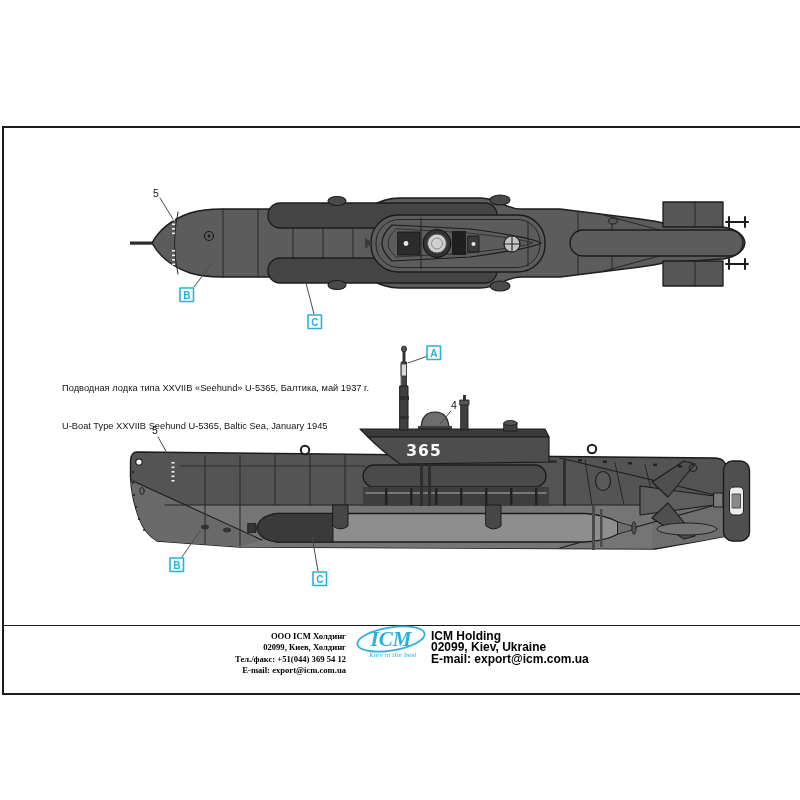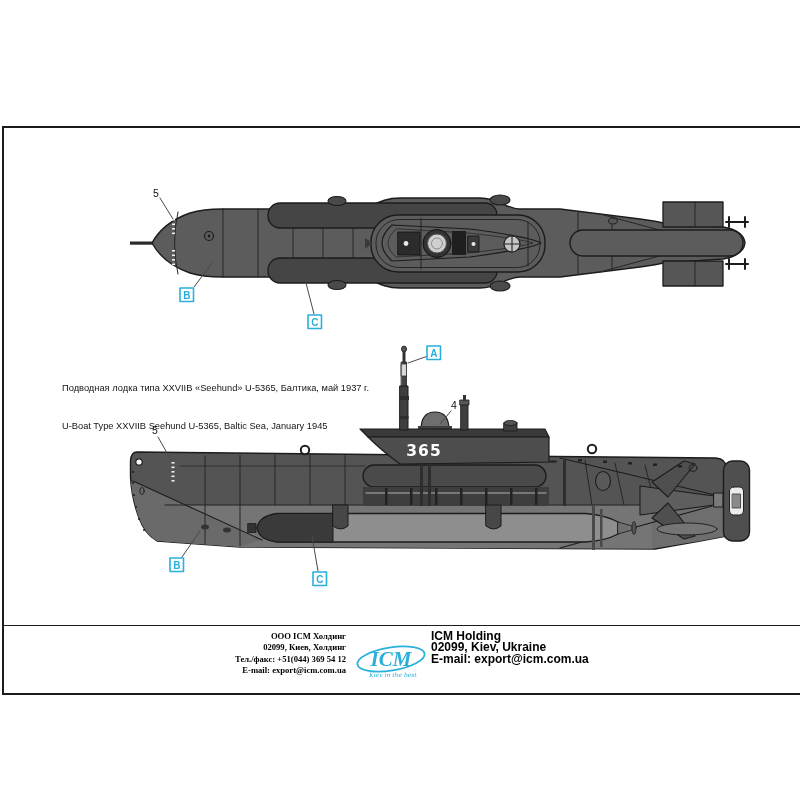--- a/index.html
+++ b/index.html
@@ -13,7 +13,7 @@
                font-size:8.6px;line-height:11.4px;font-weight:bold;color:#000;font-family:Liberation Serif, serif;}
   #footer-right{position:absolute;left:431px;top:631px;width:300px;text-align:left;
                 font-size:12px;line-height:11.4px;font-weight:bold;color:#000;}
-  #footer-logo{position:absolute;left:353px;top:638px;}
+  #footer-logo{position:absolute;left:353px;top:618px;}
 </style>
 </head>
 <body>

